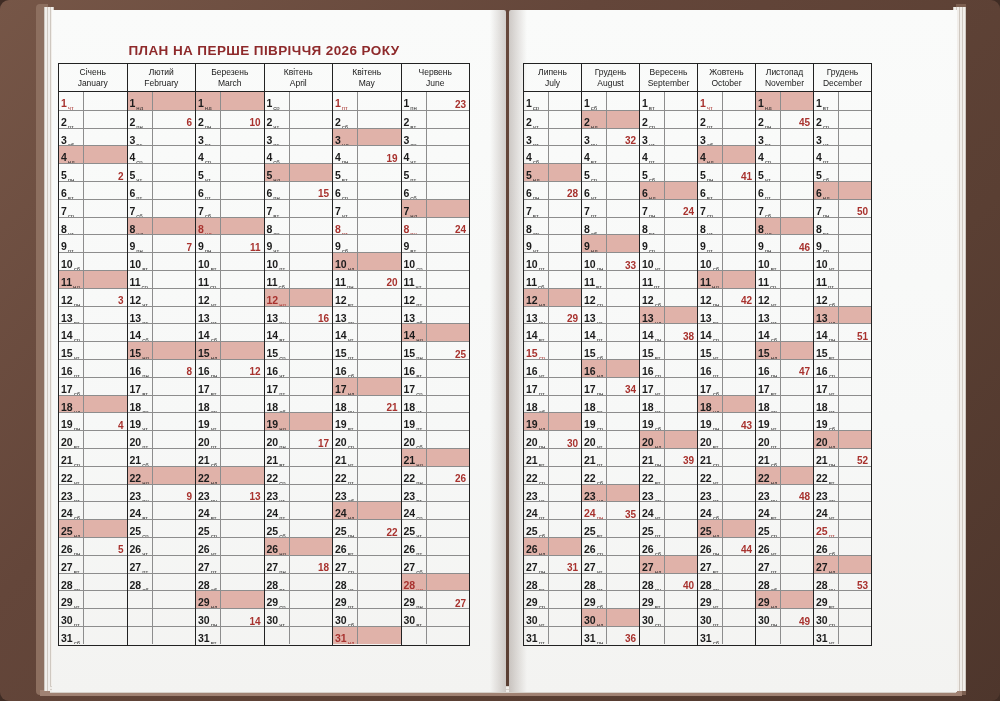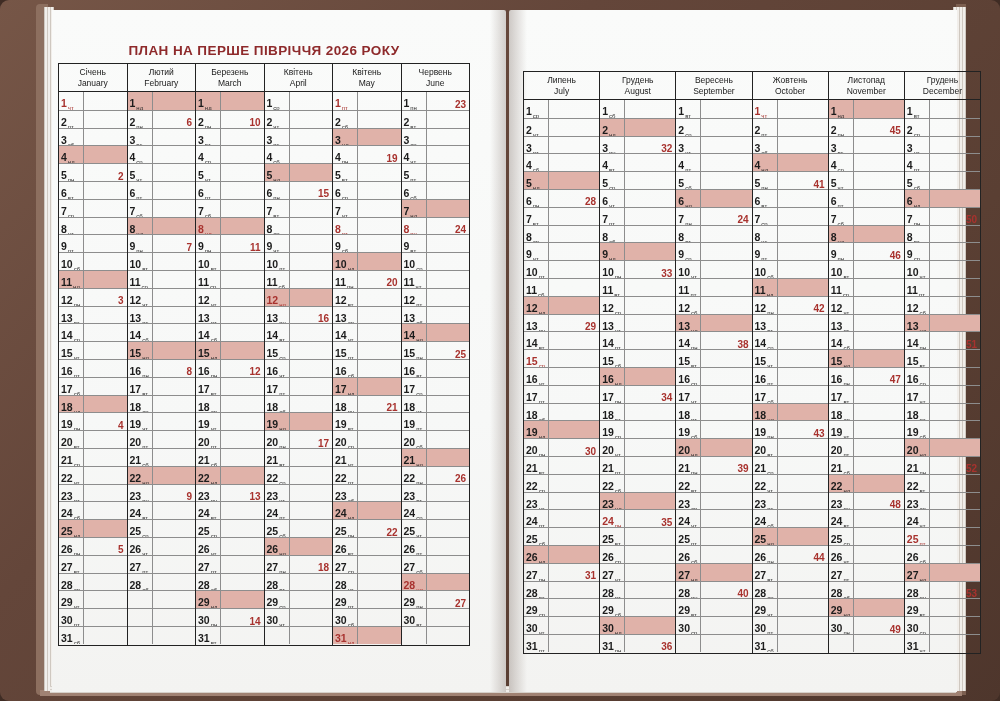--- a/index.html
+++ b/index.html
@@ -40,7 +40,7 @@
     border:1.5px solid #222;box-sizing:border-box;background:transparent;
   }
   .page-left .cal{left:6px;width:412px;}
-  .page-right .cal{left:14px;width:458px;margin-top:8px;}
+  .page-right .cal{left:14px;width:349px;}
   .month-col{flex:1;display:flex;flex-direction:column;min-width:0;}
   .month-col + .month-col{border-left:1.2px solid #222;}
   .m-head{

